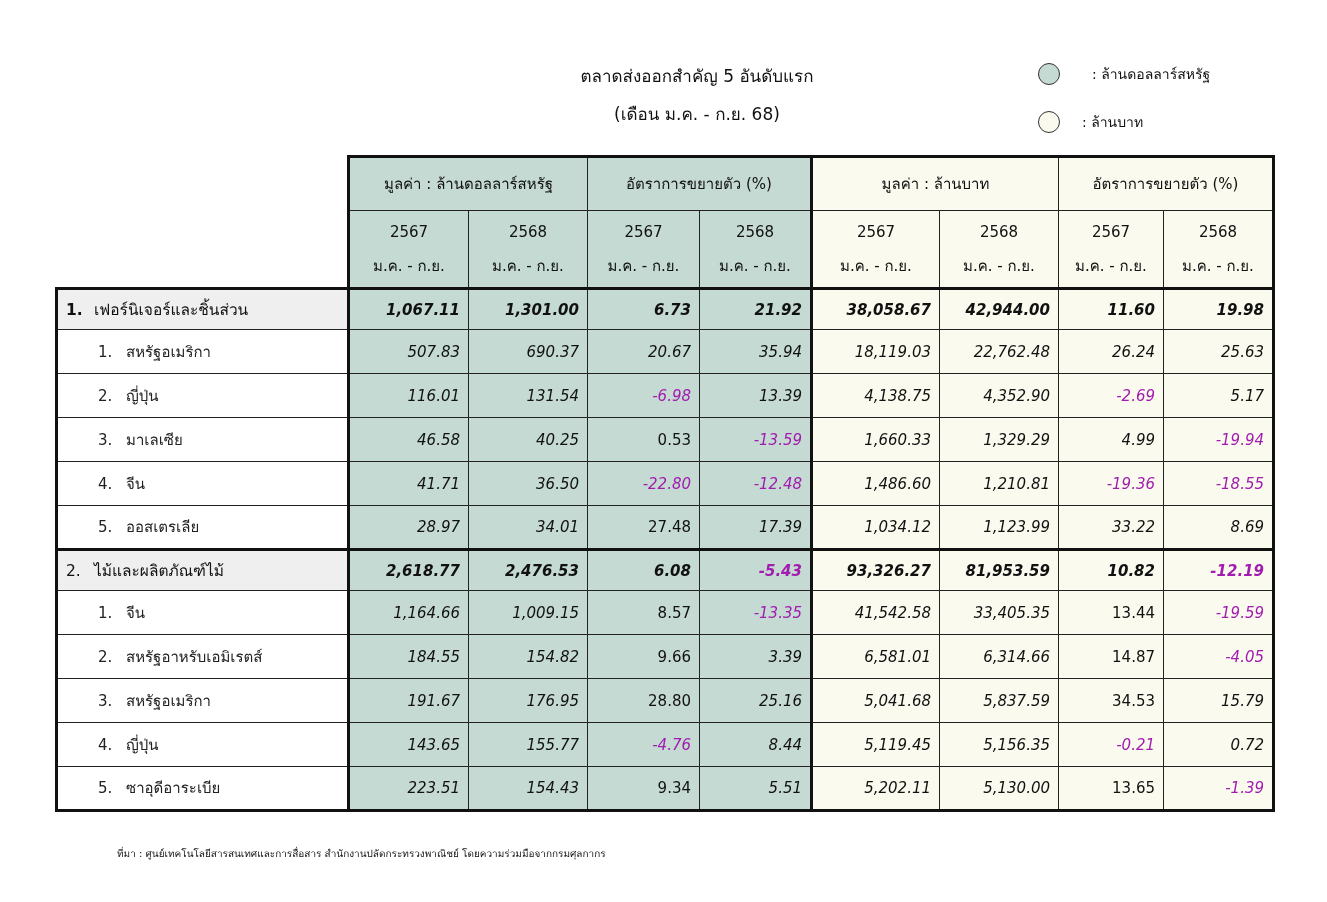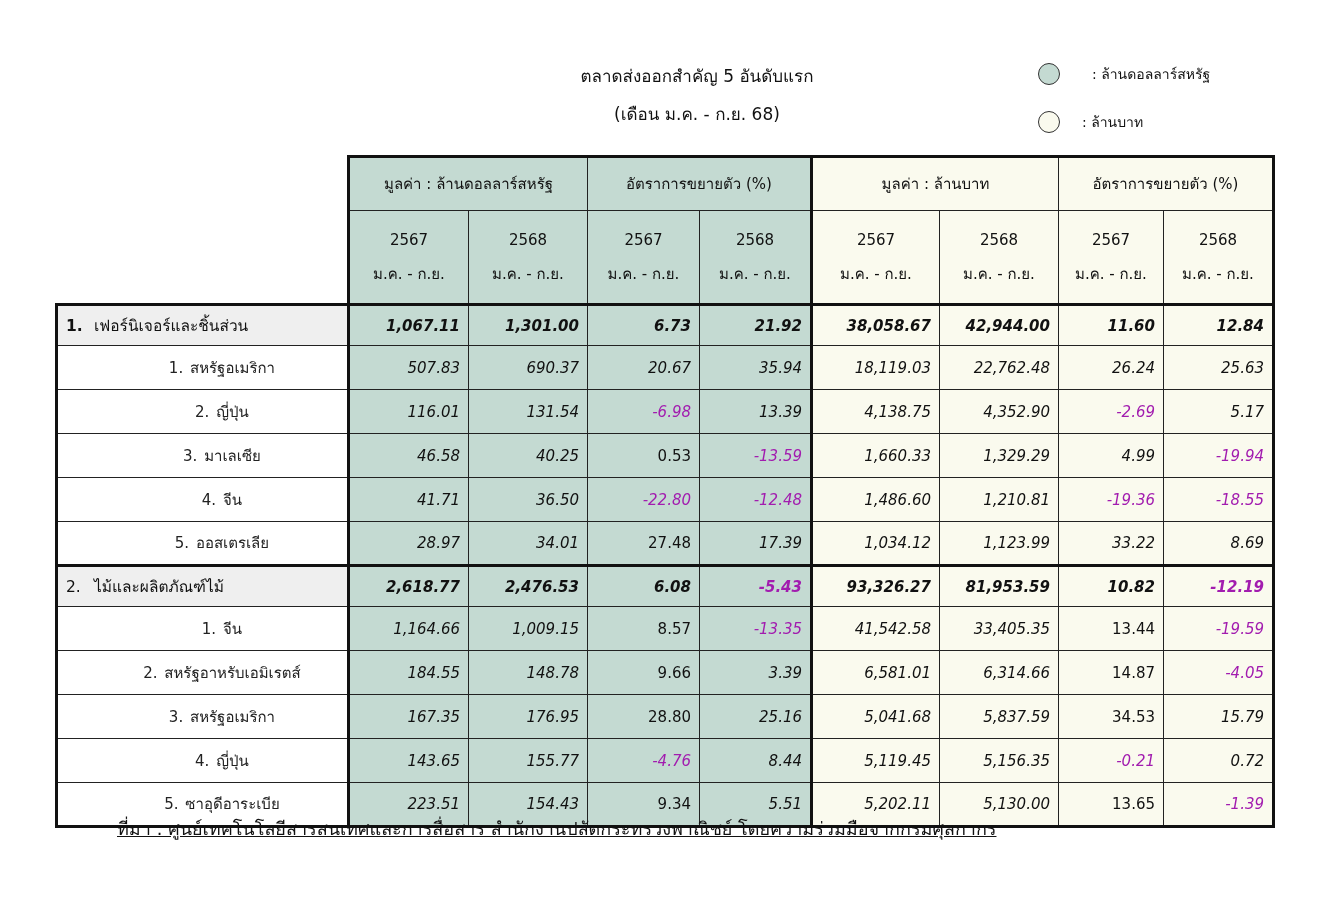--- a/index.html
+++ b/index.html
@@ -19,7 +19,7 @@
   .usd { background:#c4dad2; }
   .thb { background:#fafaee; }
   .hdr1 th { height:54px; }
-  .hdr2 th { height:70px; line-height:34px; padding:12px; }
+  .hdr2 th { height:70px; line-height:34px; padding:4px; }
   .num { text-align:right; font-style:italic; padding-right:8px; }
   .up { font-style:normal; }
   .neg { color:#a21caf; }

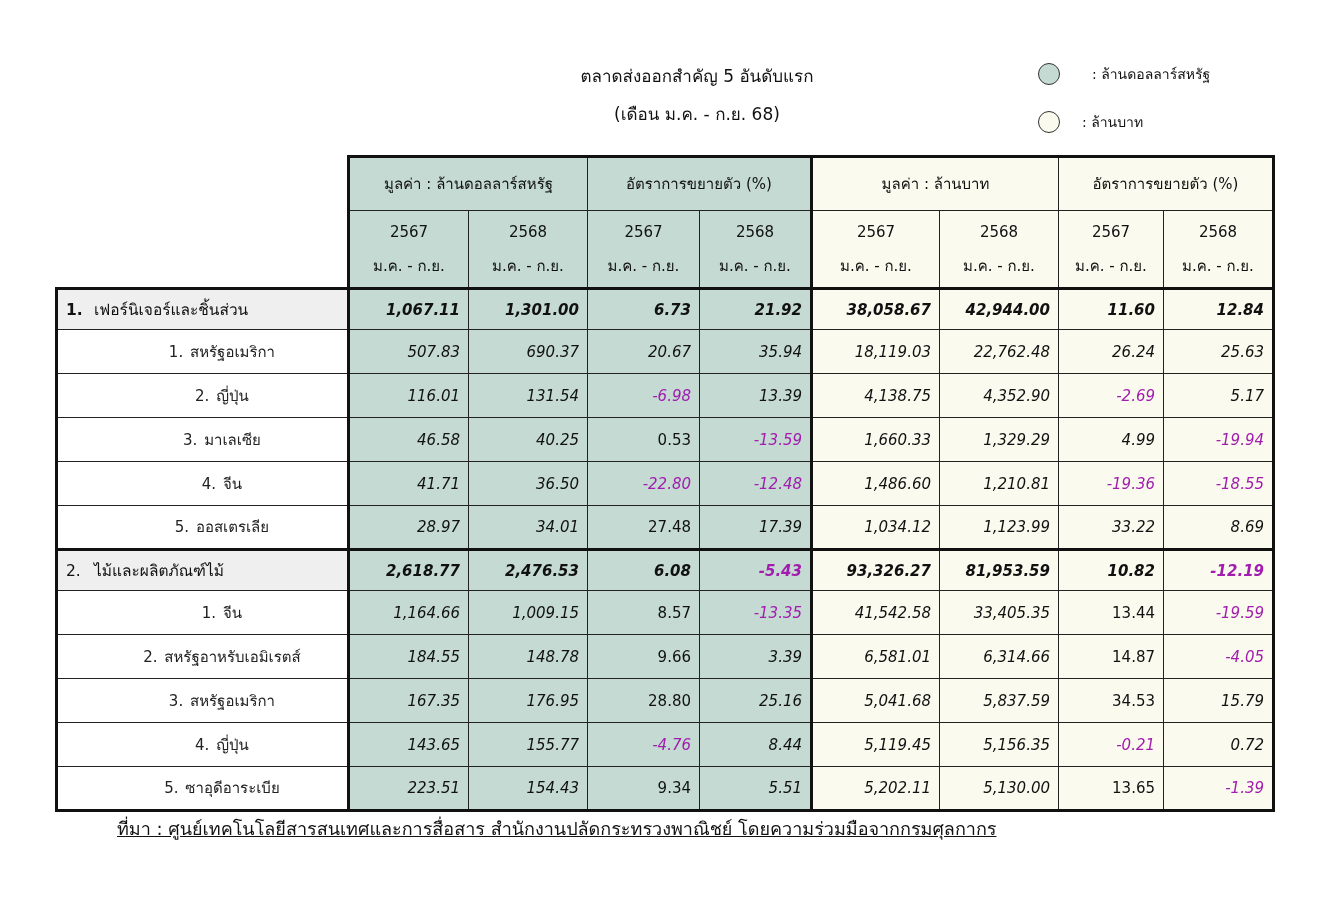--- a/index.html
+++ b/index.html
@@ -93,7 +93,7 @@
         <td class="num thb bL bT">38,058.67</td>
         <td class="num thb bT">42,944.00</td>
         <td class="num thb bT">11.60</td>
-        <td class="num thb bR bT">12.84</td>
+        <td class="num thb bR bT">19.98</td>
       </tr>
       <tr class="sub">
         <td class="label bL"><span class="num-idx">1.</span><span>สหรัฐอเมริกา</span></td>

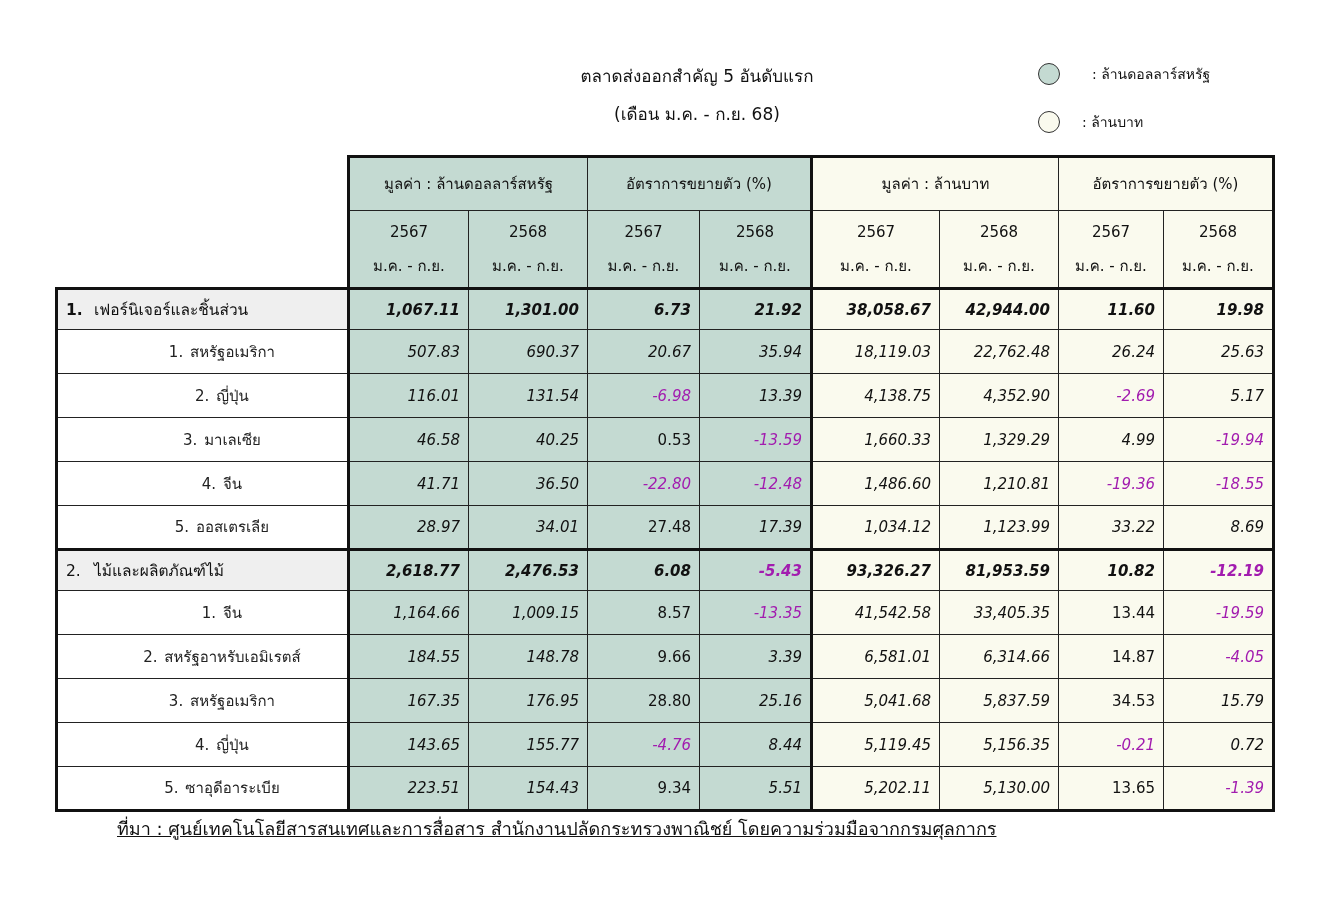--- a/index.html
+++ b/index.html
@@ -27,7 +27,7 @@
   .cat .label { background:#efefef; font-size:15.5px; }
   .cat .num { font-weight:bold; }
   .sub td { height:44px; }
-  .sub .label { background:#ffffff; padding-left:40px; color:#222;text-align:center; }
+  .sub .label { background:#ffffff; padding-left:40px; color:#222; }
   .label { text-align:left; }
   .bL { border-left:3px solid #111 !important; }
   .bR { border-right:3px solid #111 !important; }

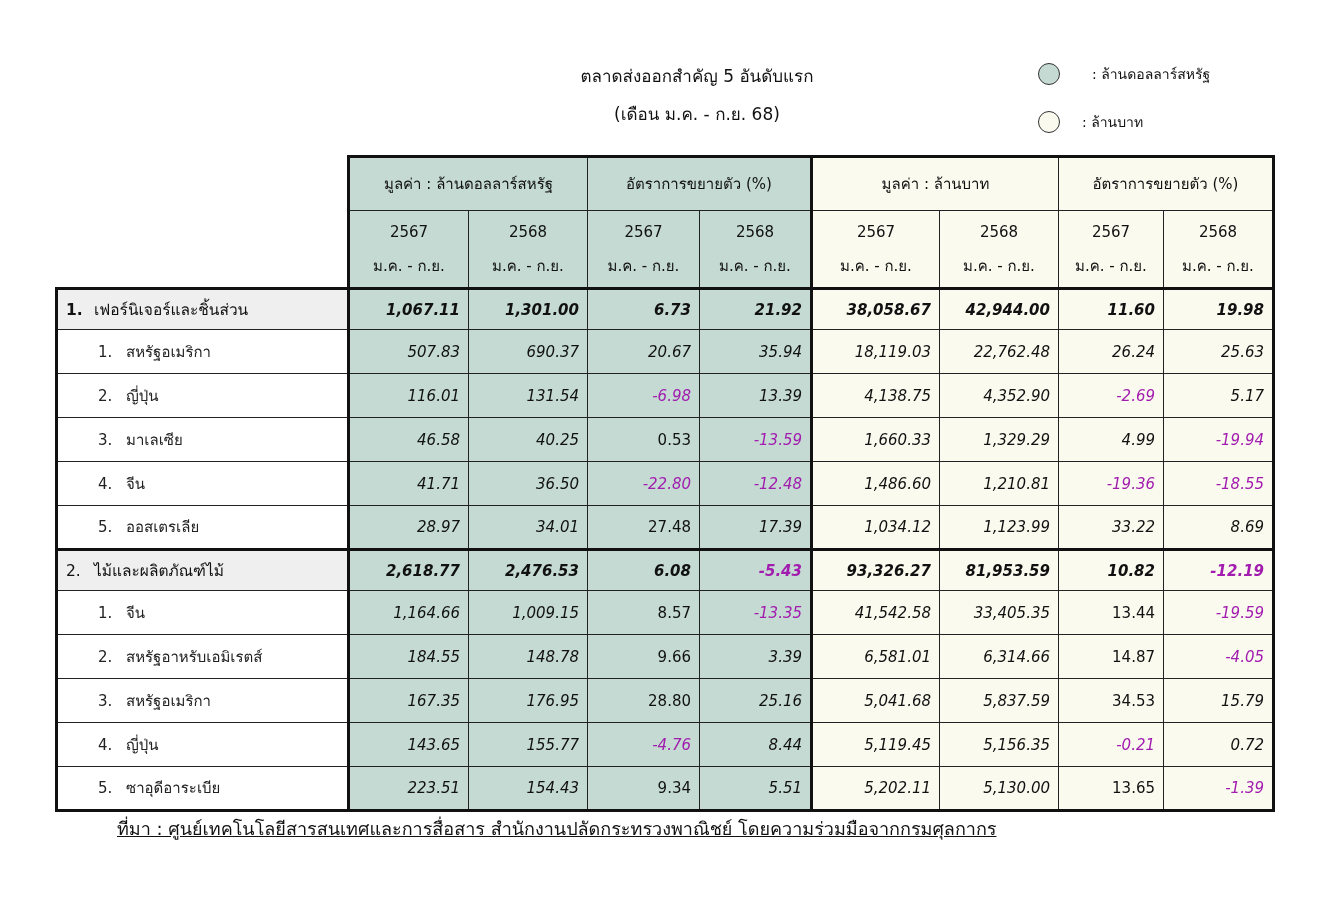--- a/index.html
+++ b/index.html
@@ -175,7 +175,7 @@
       <tr class="sub">
         <td class="label bL"><span class="num-idx">2.</span><span>สหรัฐอาหรับเอมิเรตส์</span></td>
         <td class="num usd bL">184.55</td>
-        <td class="num usd">148.78</td>
+        <td class="num usd">154.82</td>
         <td class="num usd up">9.66</td>
         <td class="num usd">3.39</td>
         <td class="num thb bL">6,581.01</td>

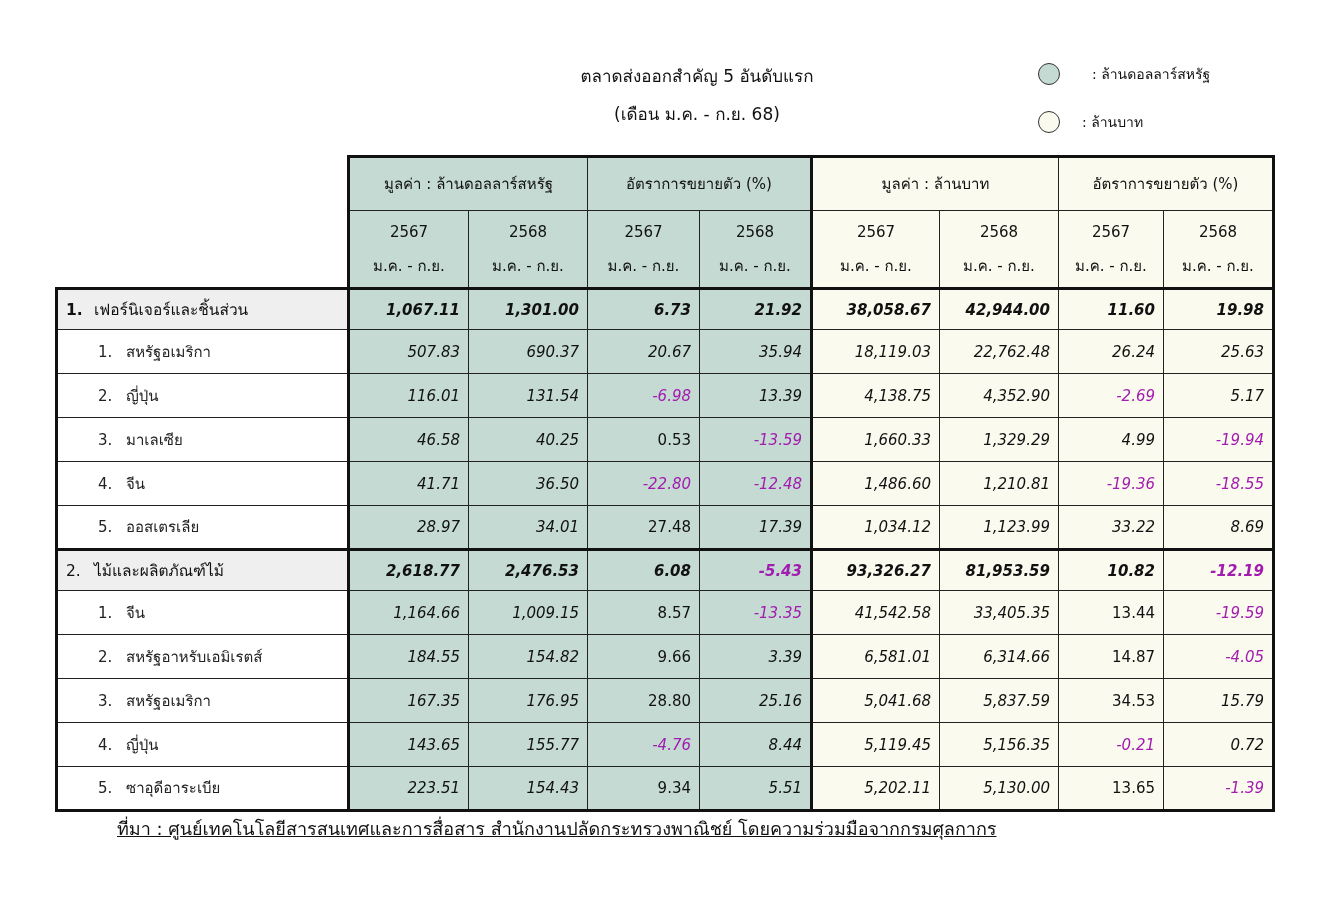--- a/index.html
+++ b/index.html
@@ -185,7 +185,7 @@
       </tr>
       <tr class="sub">
         <td class="label bL"><span class="num-idx">3.</span><span>สหรัฐอเมริกา</span></td>
-        <td class="num usd bL">167.35</td>
+        <td class="num usd bL">191.67</td>
         <td class="num usd">176.95</td>
         <td class="num usd up">28.80</td>
         <td class="num usd">25.16</td>

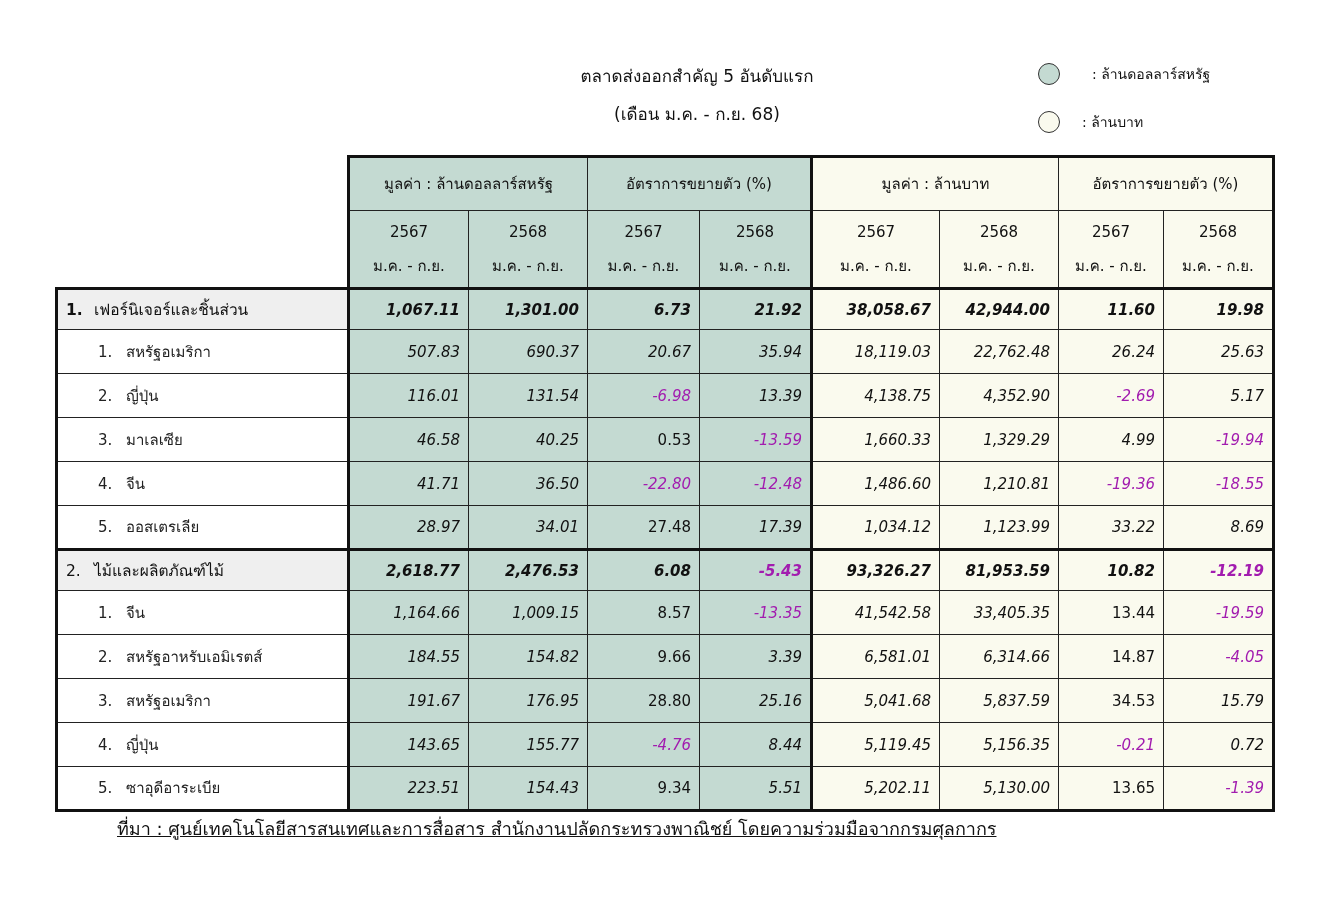--- a/index.html
+++ b/index.html
@@ -34,7 +34,7 @@
   .bT { border-top:3px solid #111 !important; }
   .bB { border-bottom:3px solid #111 !important; }
   .num-idx { display:inline-block; width:28px; }
-  .footer { position:absolute; left:117px; top:814px; font-size:18px;text-decoration:underline; }
+  .footer { position:absolute; left:117px; top:846px; font-size:10px; }
 </style>
 </head>
 <body>

